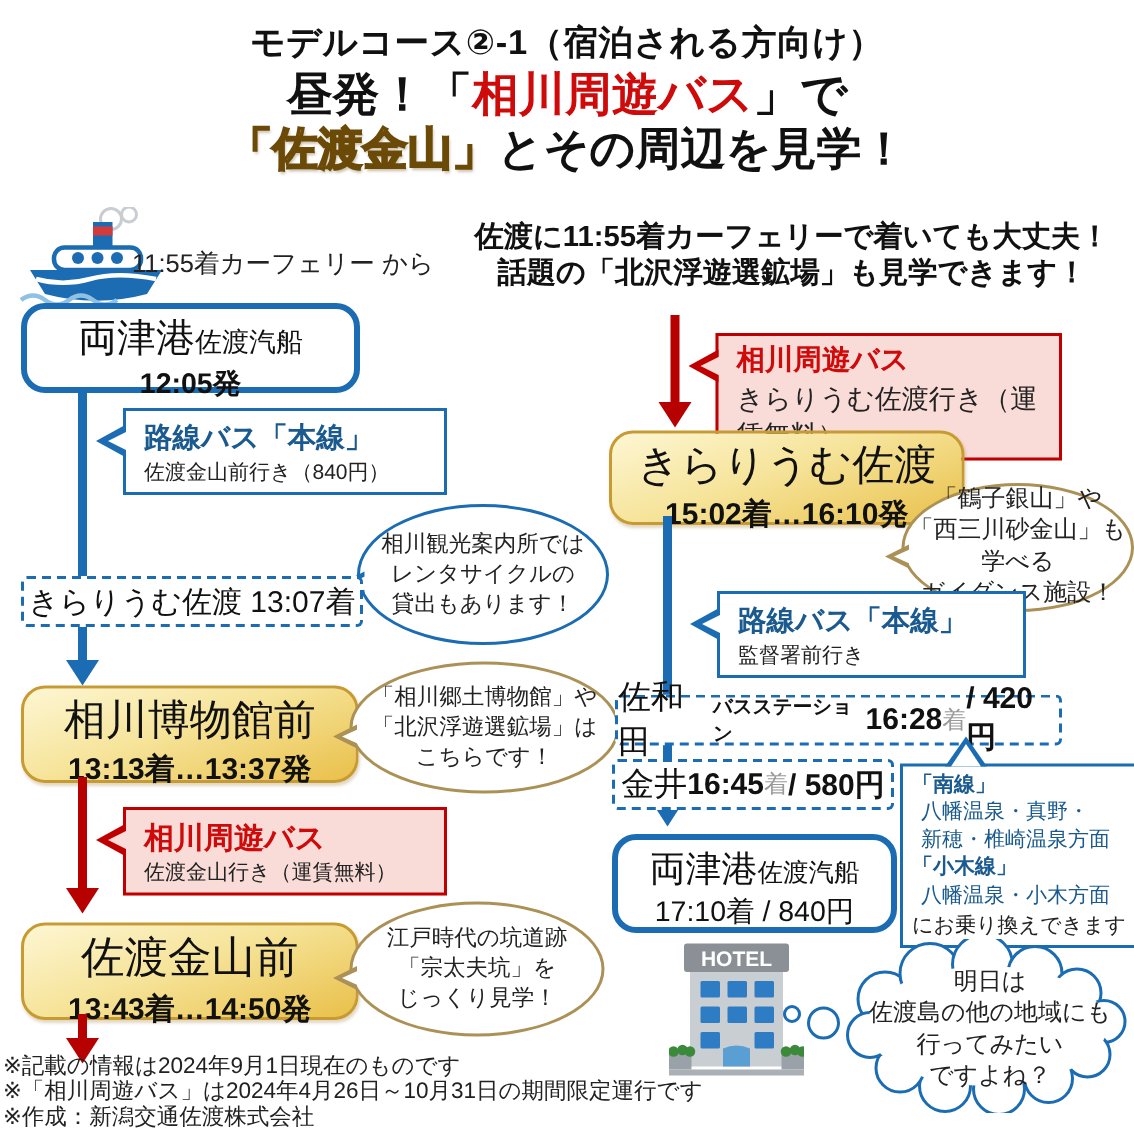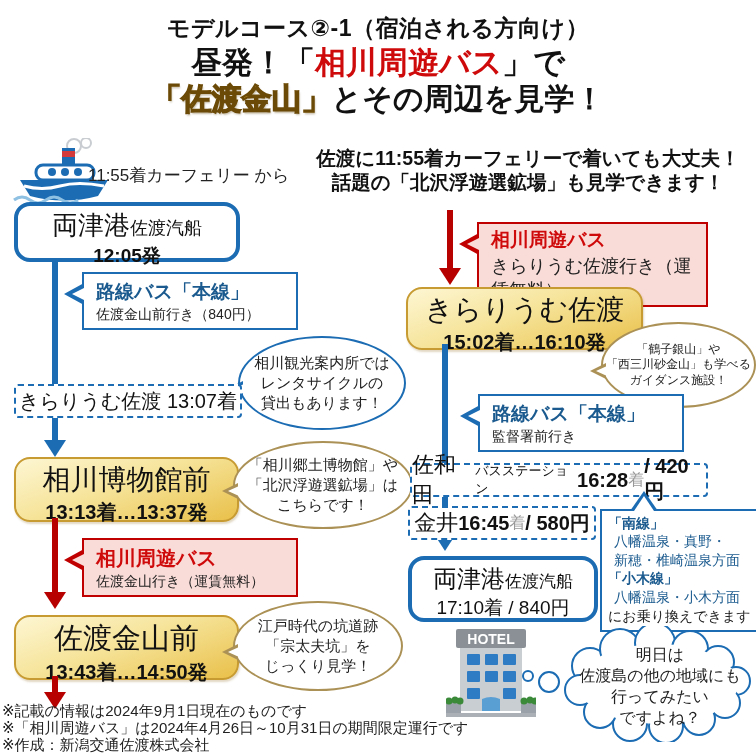--- a/index.html
+++ b/index.html
@@ -56,7 +56,7 @@
                 border-width:5px 11px 5px 0;border-color:transparent #fff transparent transparent;}
   .btail-blue::before{border-color:transparent #1b6cb3 transparent transparent;}
   .bub-line{font-size:15px;color:#222;line-height:1.32;}
-  .bub-line-sm{font-size:12px;color:#222;line-height:1.3;}
+  .bub-line-sm{font-size:16px;color:#222;line-height:1.3;}
   
   .headline{left:302px;top:146px;width:452px;text-align:center;font-size:19.5px;font-weight:bold;color:#111;line-height:1.25;}
   

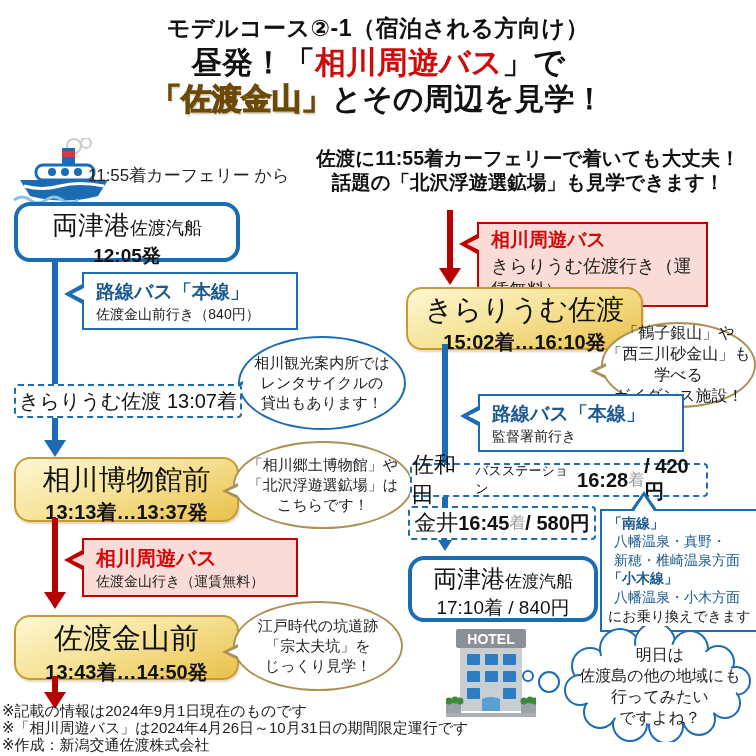--- a/index.html
+++ b/index.html
@@ -180,7 +180,7 @@
 
   <div class="abs dashedbox" style="left:410px;top:463px;width:294px;height:30px;">
     <span style="font-size:22px;color:#111;">佐和田</span>
-      <span style="font-size:13px;color:#111;">バスステーション</span>
+      <span style="font-size:13px;color:#111;font-weight:bold;">バスステーション</span>
       <span class="stop-time"> 16:28</span>
       <span class="gray-arr">着</span>
       <span class="stop-time"> / 420円</span>

